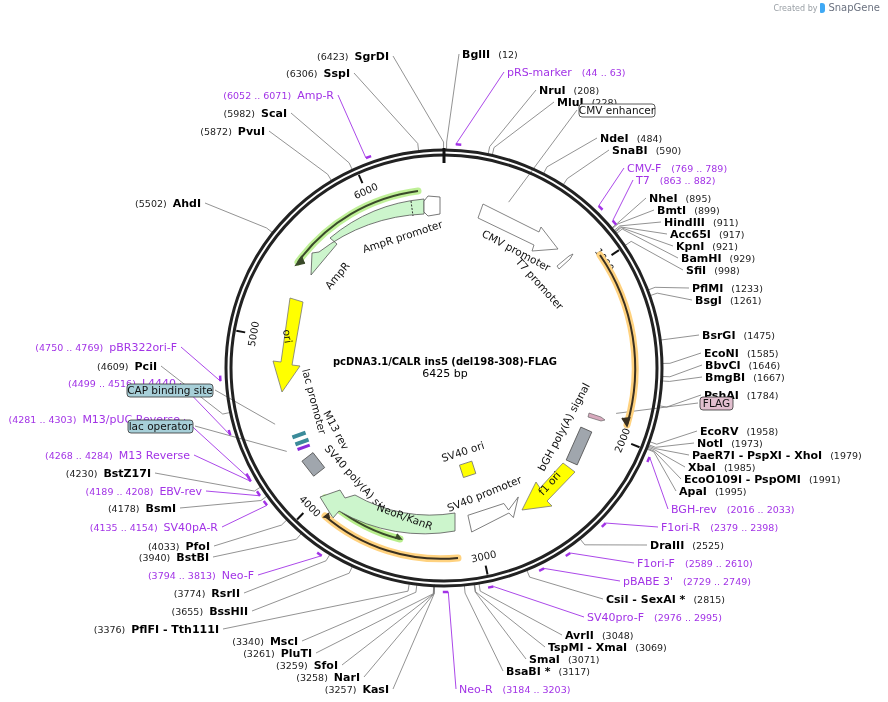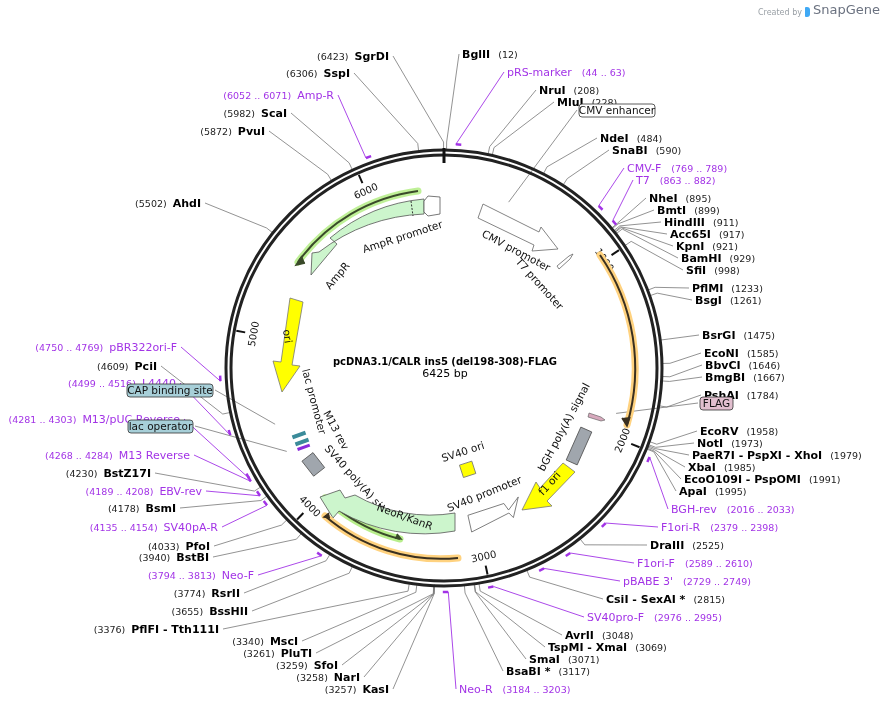--- a/index.html
+++ b/index.html
@@ -8,7 +8,7 @@
   #map { position: absolute; left: 0; top: 0; width: 888px; height: 702px; }
   .credit { position: absolute; right: 8px; top: 2px; font-size: 8px; color: #9aa0a6;
             font-family: "DejaVu Sans", sans-serif; display: flex; align-items: flex-end; gap: 3px; }
-  .credit .brand { font-size: 13px; color: #6b7280; }
+  .credit .brand { font-size: 10px; color: #6b7280; }
   .credit .logo { display: inline-block; width: 5px; height: 10px; background: #3fa9f5; border-radius: 1px 3px 3px 1px; }
   .enz-name { font-weight: bold; font-size: 11px; fill: #000; }
   .enz-pos { font-size: 9.5px; fill: #222; }

